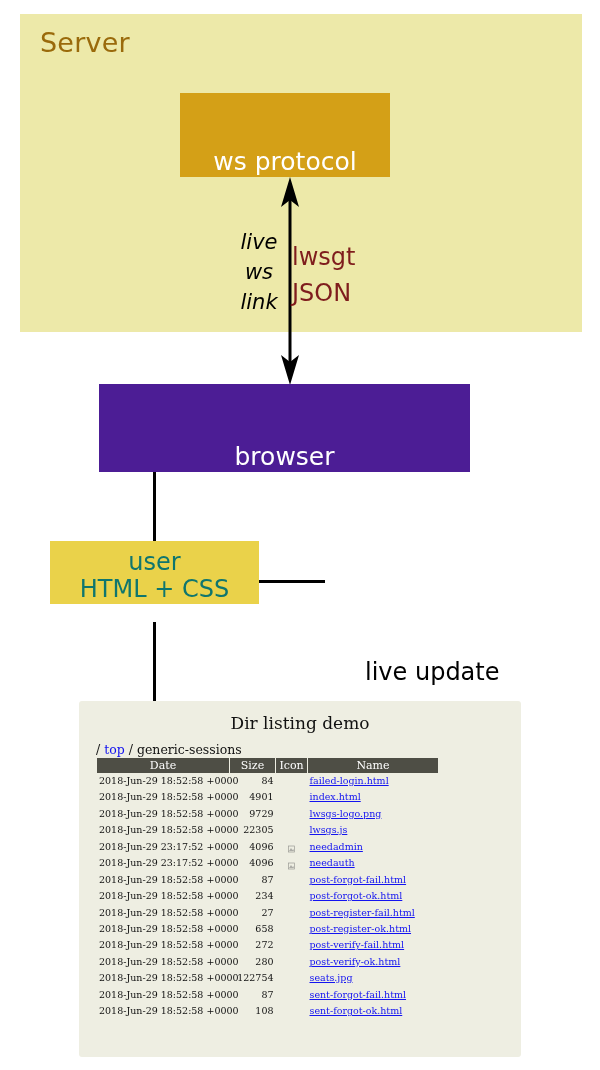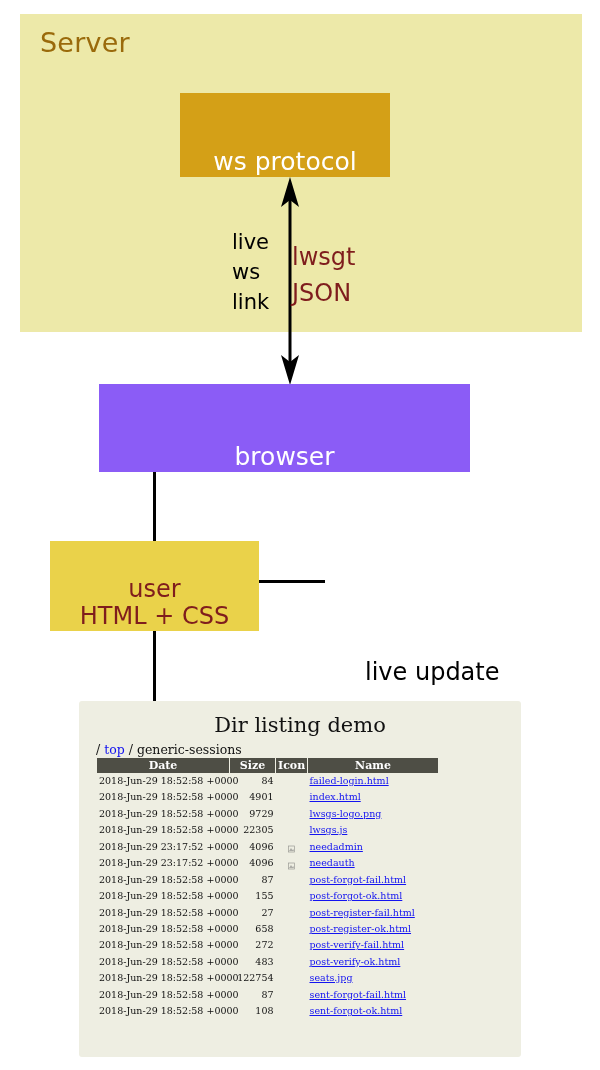--- a/index.html
+++ b/index.html
@@ -117,9 +117,11 @@
     left: 232px;
     top: 228px;
     width: 54px;
+    text-align: center;
     font-size: 21px;
     color: #000000;
     line-height: 1.42;
+    font-style: italic;
   }
   .lbl-lwsgt {
     position: absolute;

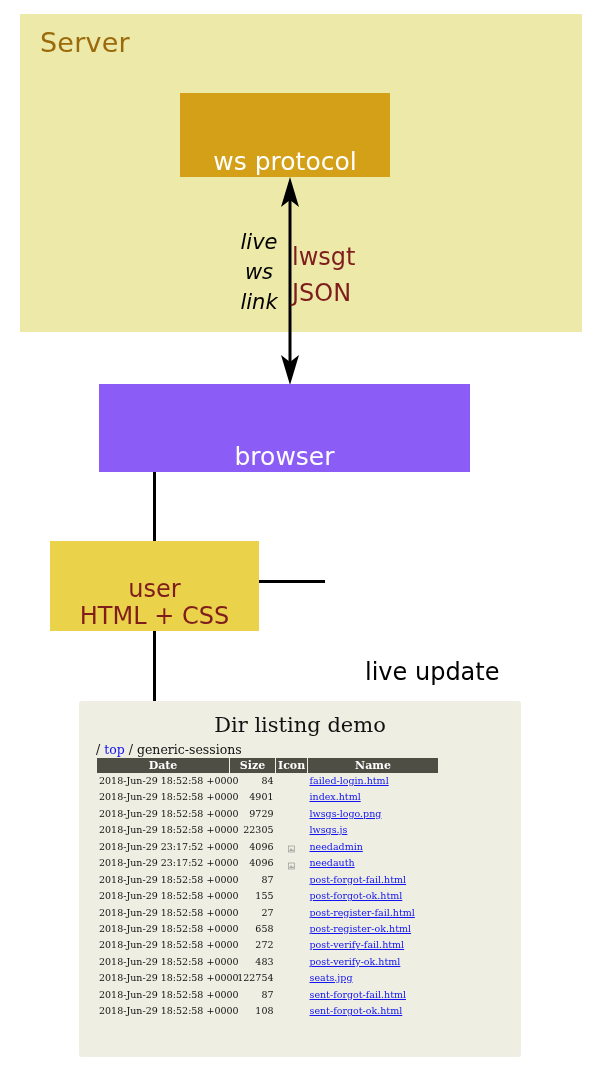--- a/index.html
+++ b/index.html
@@ -61,7 +61,7 @@
     top: 384px;
     width: 371px;
     height: 88px;
-    background: #8b5cf6;
+    background: #4c1d95;
     color: #ffffff;
     font-size: 25px;
   }

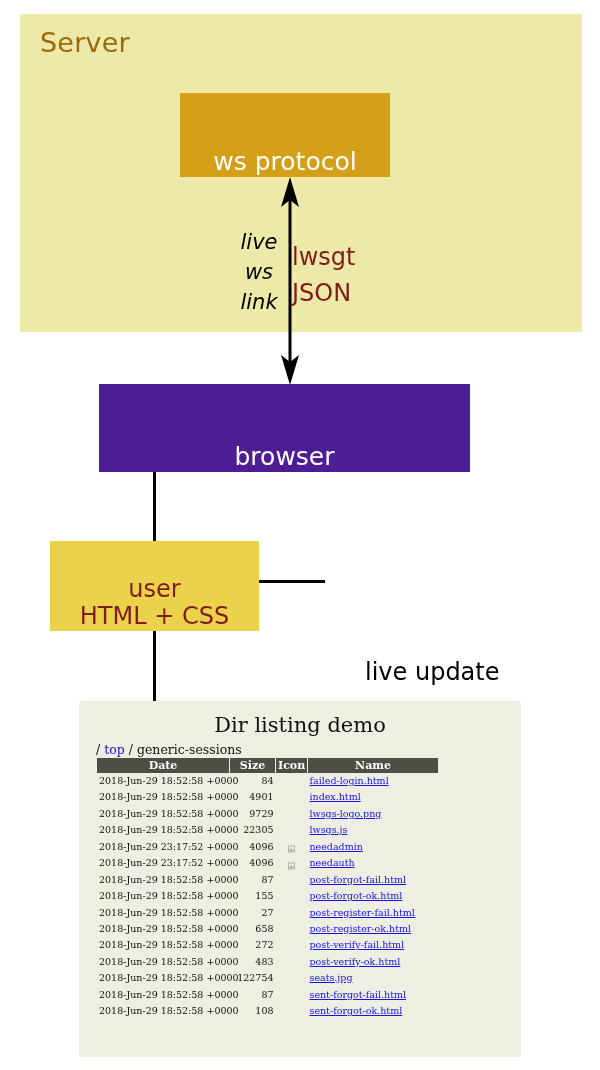--- a/index.html
+++ b/index.html
@@ -69,9 +69,9 @@
     left: 50px;
     top: 541px;
     width: 209px;
-    height: 90px;
+    height: 63px;
     background: #ead24a;
-    color: #7f1d1d;
+    color: #0f766e;
     font-size: 24px;
   }
   .box-lwsgtjs {

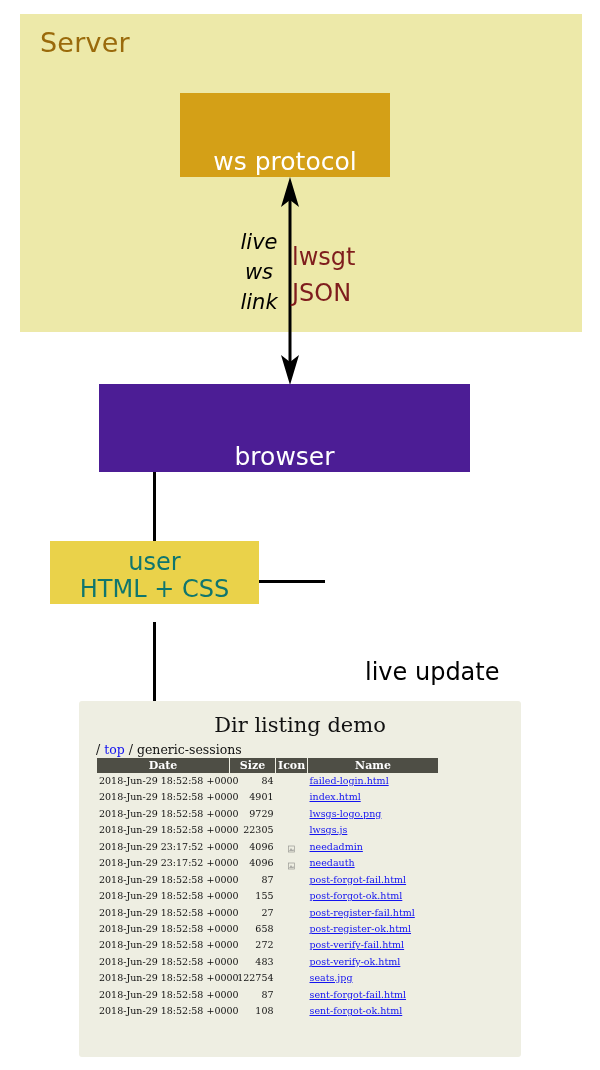--- a/index.html
+++ b/index.html
@@ -159,7 +159,7 @@
     width: 100%;
     text-align: center;
     font-family: "DejaVu Serif", serif;
-    font-size: 21px;
+    font-size: 17px;
     color: #111111;
   }
   .breadcrumb {

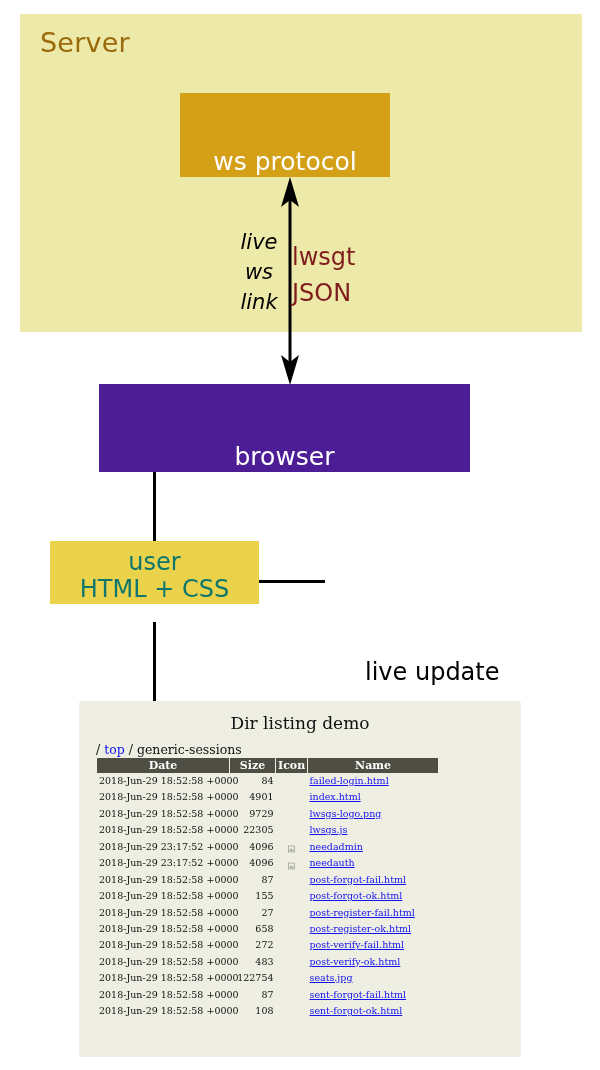--- a/index.html
+++ b/index.html
@@ -190,7 +190,7 @@
   table.dir-table thead th {
     background: #4e4e45;
     color: #ffffff;
-    font-weight: bold;
+    font-weight: normal;
     font-family: "DejaVu Serif", serif;
     font-size: 11px;
     padding: 1px 2px;

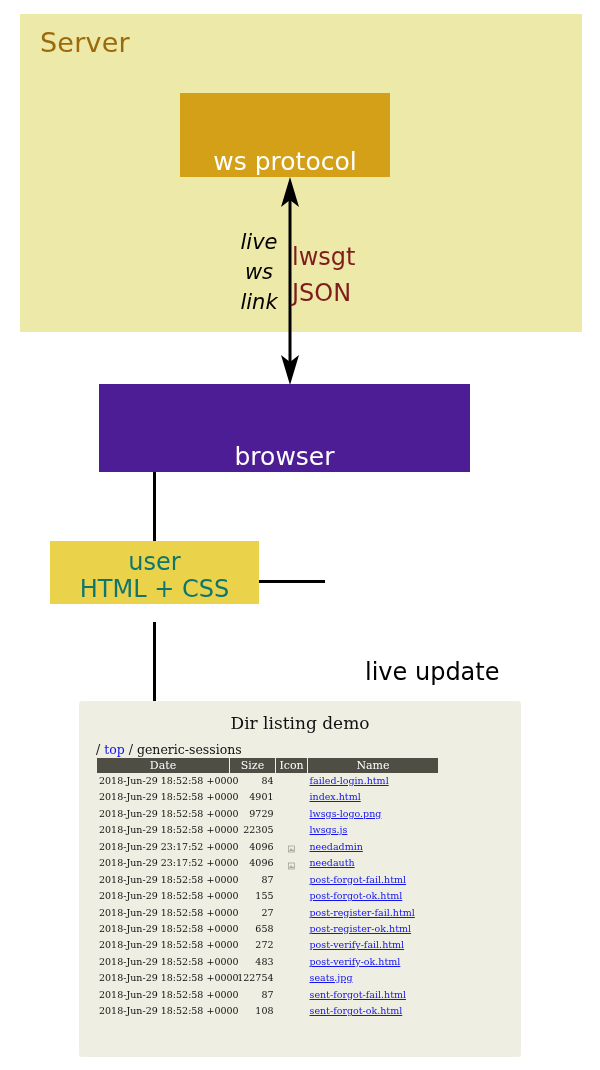--- a/index.html
+++ b/index.html
@@ -349,7 +349,7 @@
           </tr>
           <tr>
             <td class="cell-date">2018-Jun-29 18:52:58 +0000</td>
-            <td class="cell-size">155</td>
+            <td class="cell-size">234</td>
             <td class="cell-icon"></td>
             <td class="cell-name"><span class="fname">post-forgot-ok.html</span></td>
           </tr>

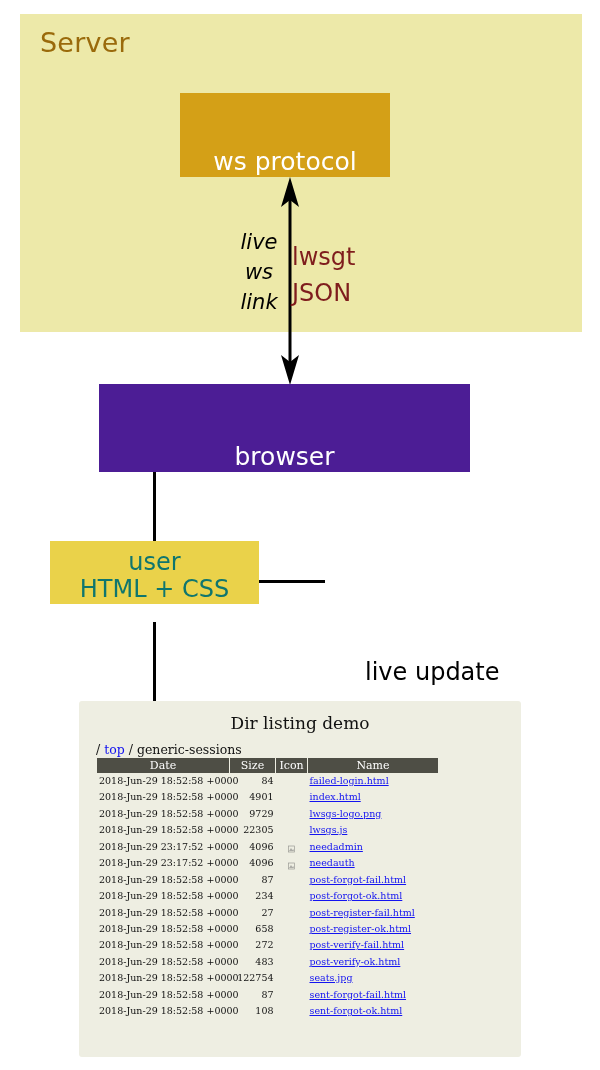--- a/index.html
+++ b/index.html
@@ -373,7 +373,7 @@
           </tr>
           <tr>
             <td class="cell-date">2018-Jun-29 18:52:58 +0000</td>
-            <td class="cell-size">483</td>
+            <td class="cell-size">280</td>
             <td class="cell-icon"></td>
             <td class="cell-name"><span class="fname">post-verify-ok.html</span></td>
           </tr>

